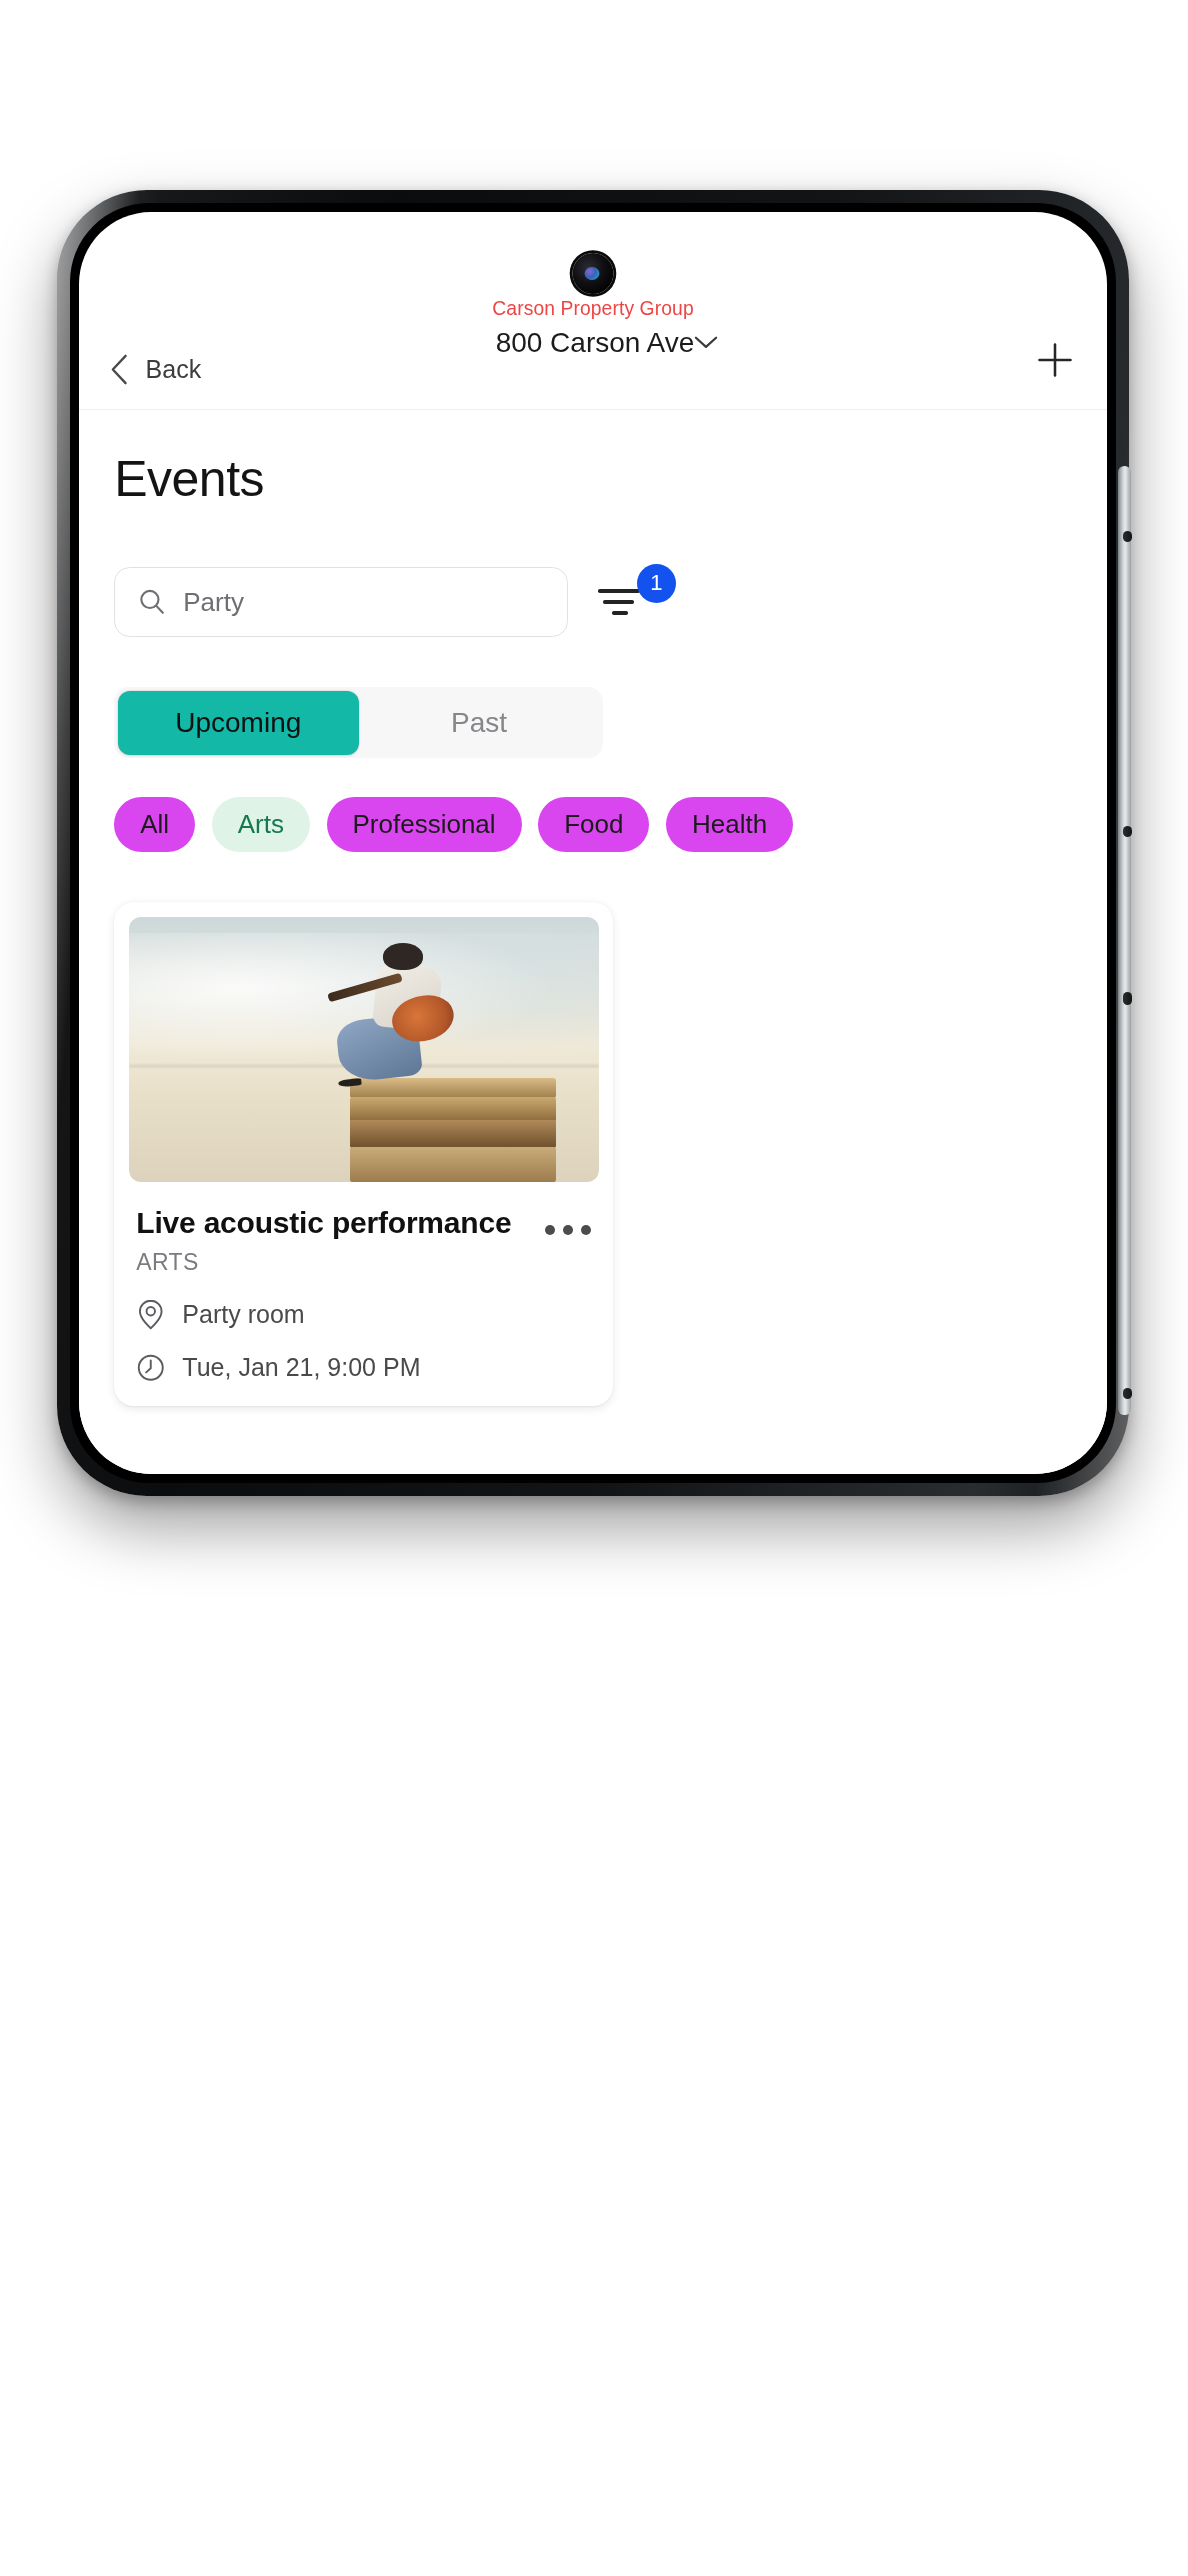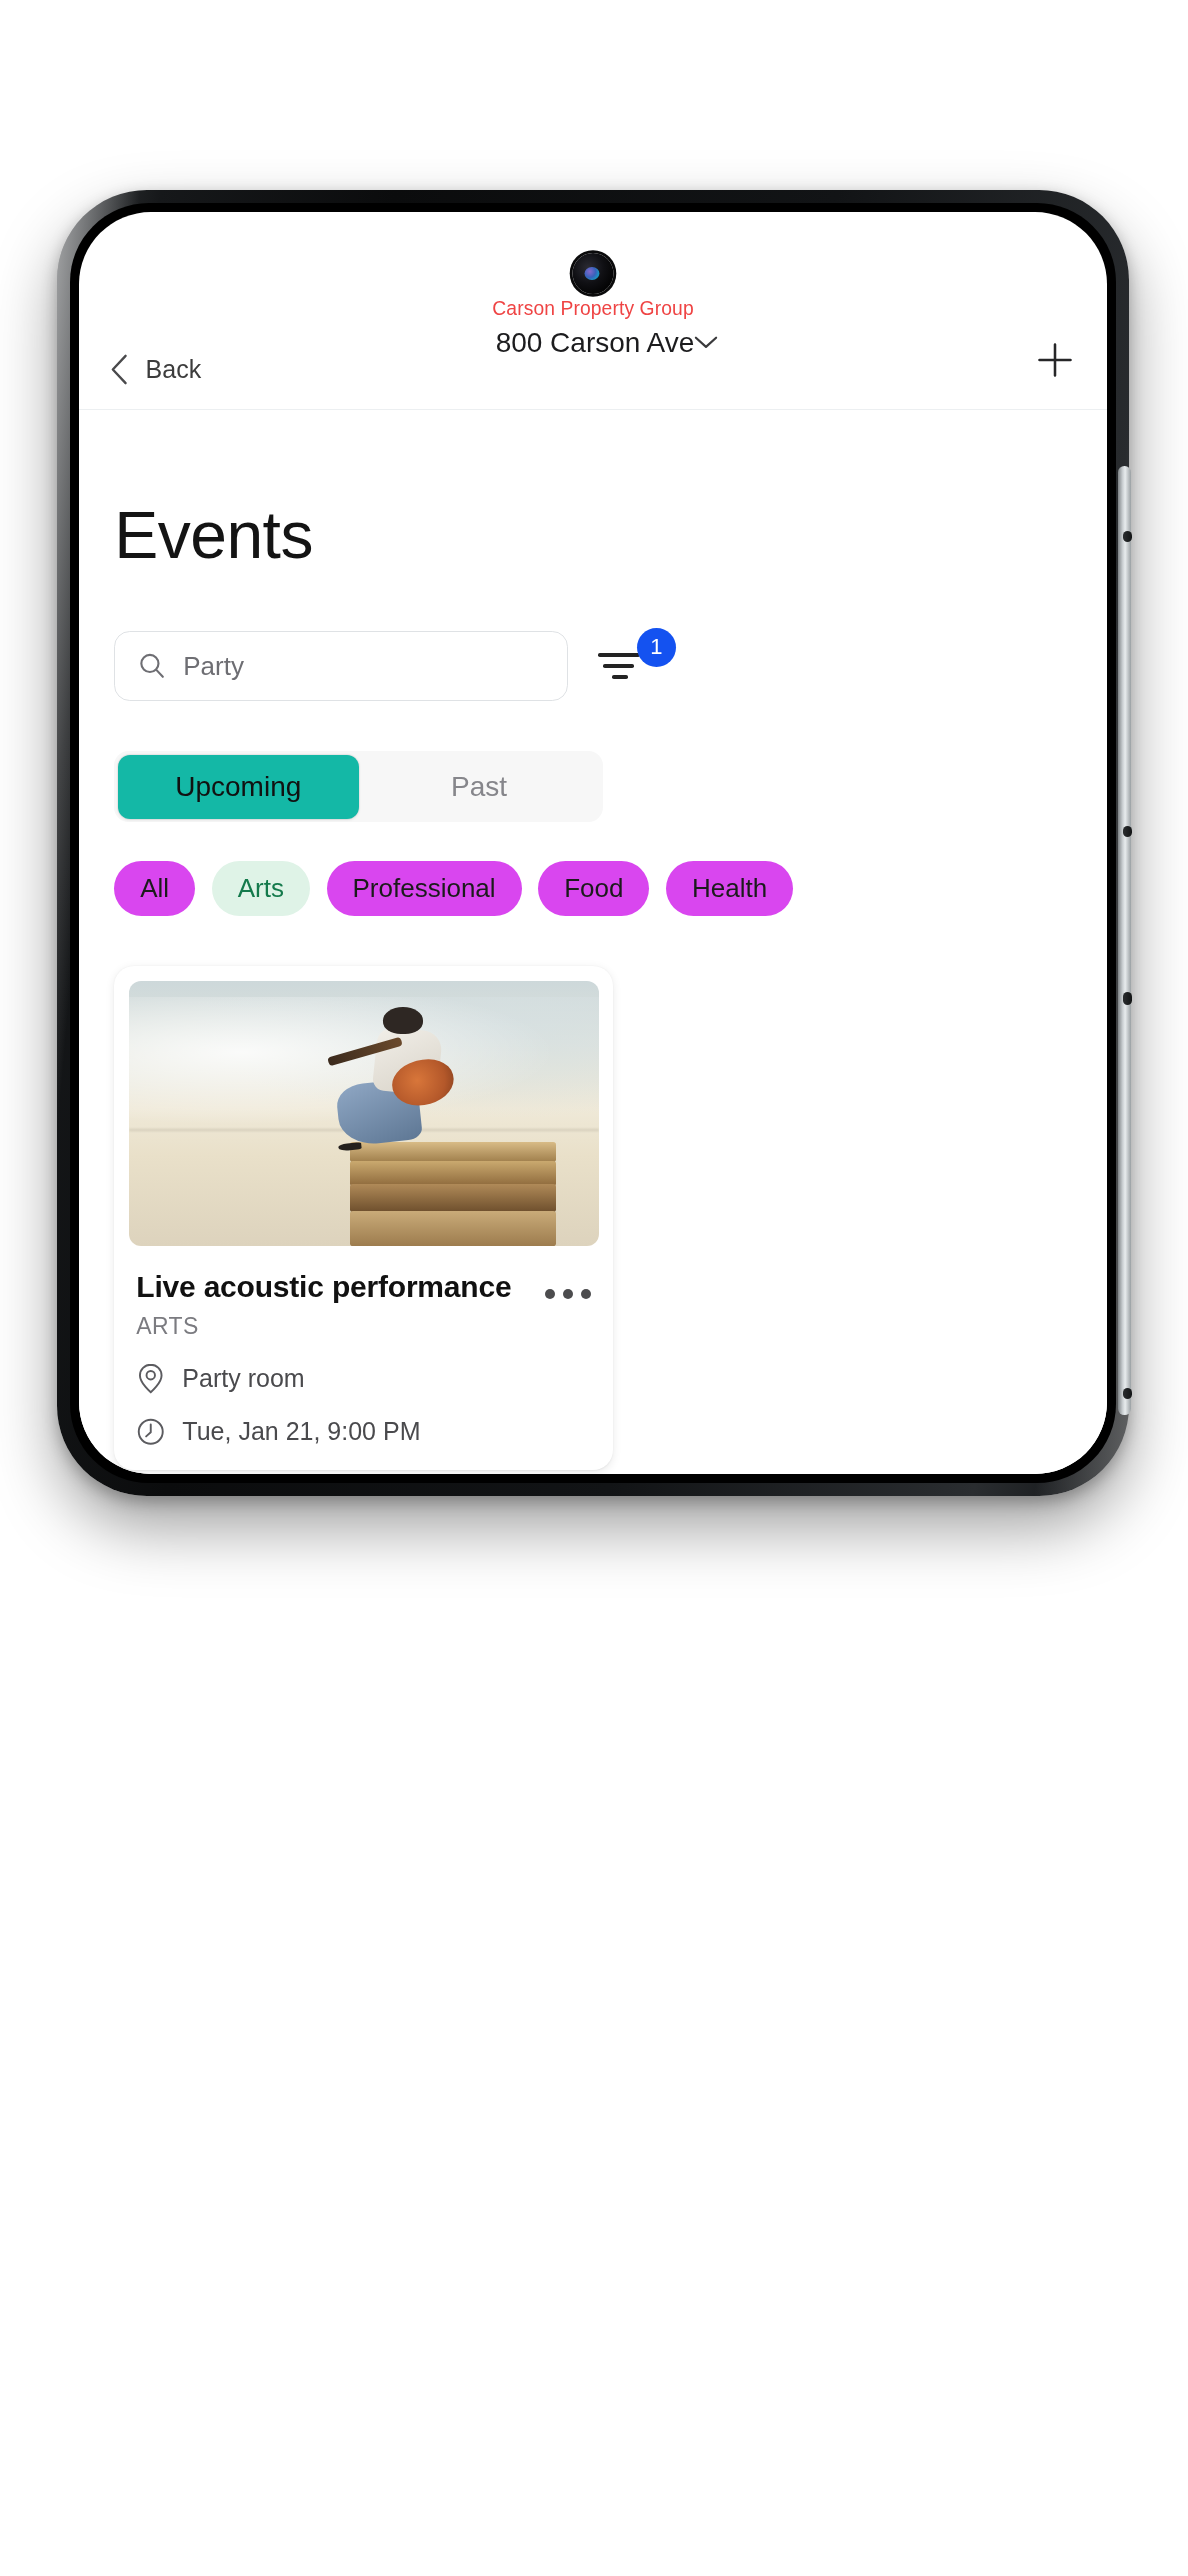--- a/index.html
+++ b/index.html
@@ -137,8 +137,8 @@
   }
 
   #page-title{
-    margin:92px 0 0 35px;
-    font-size:66px; line-height:1;
+    margin:44px 0 0 35px;
+    font-size:50px; line-height:1;
     color:#141414; font-weight:400;
     letter-spacing:-0.5px;
   }

